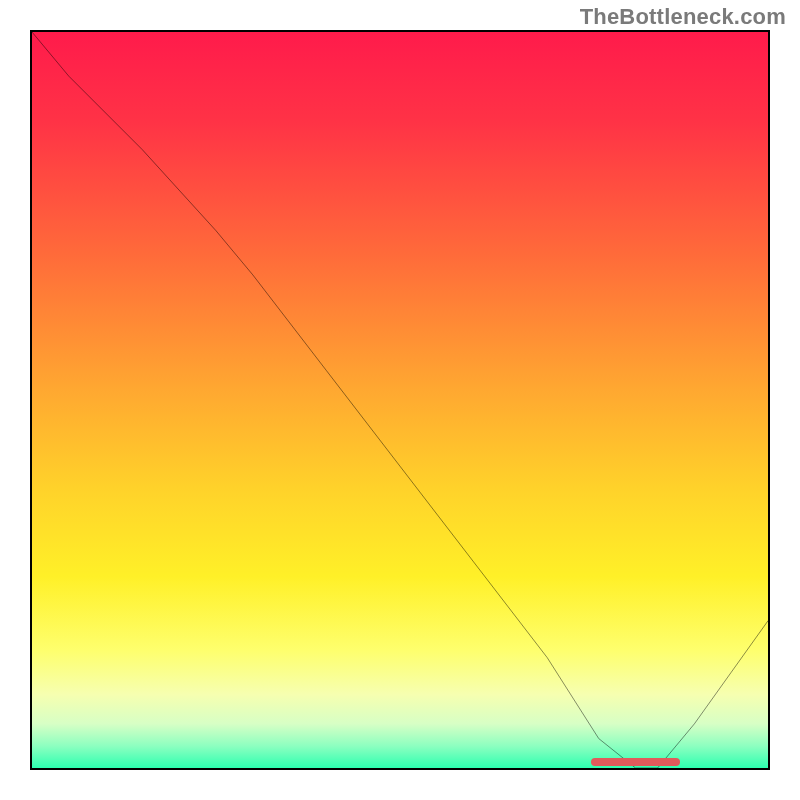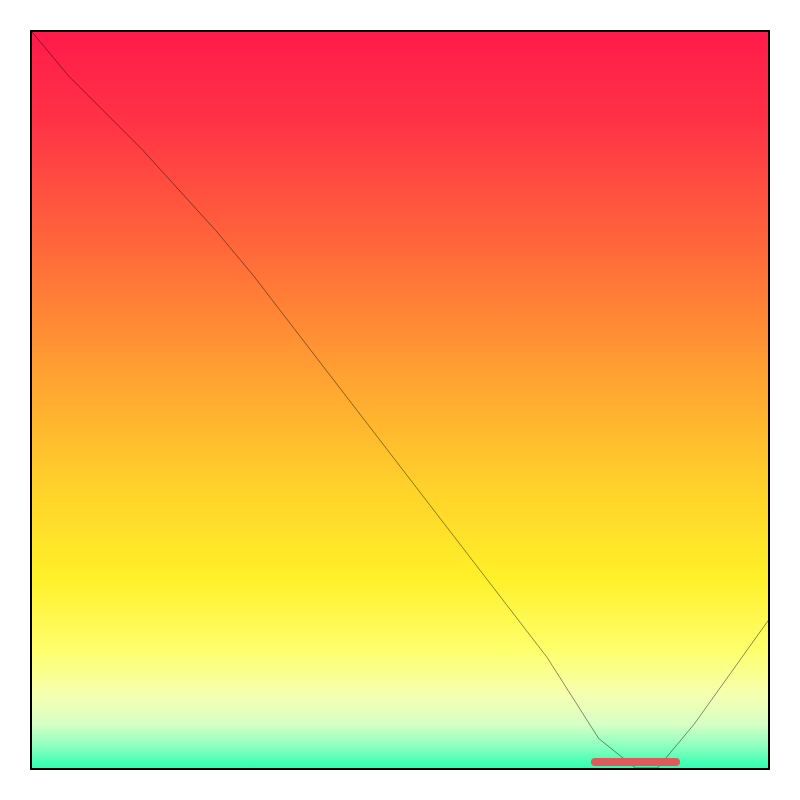--- a/index.html
+++ b/index.html
@@ -60,6 +60,7 @@
 <body>
 
 <div class="container">
+  <div class="watermark">TheBottleneck.com</div>
 
   <div class="plot-area">
     <svg class="gradient-fill" viewBox="0 0 100 100" preserveAspectRatio="none">

